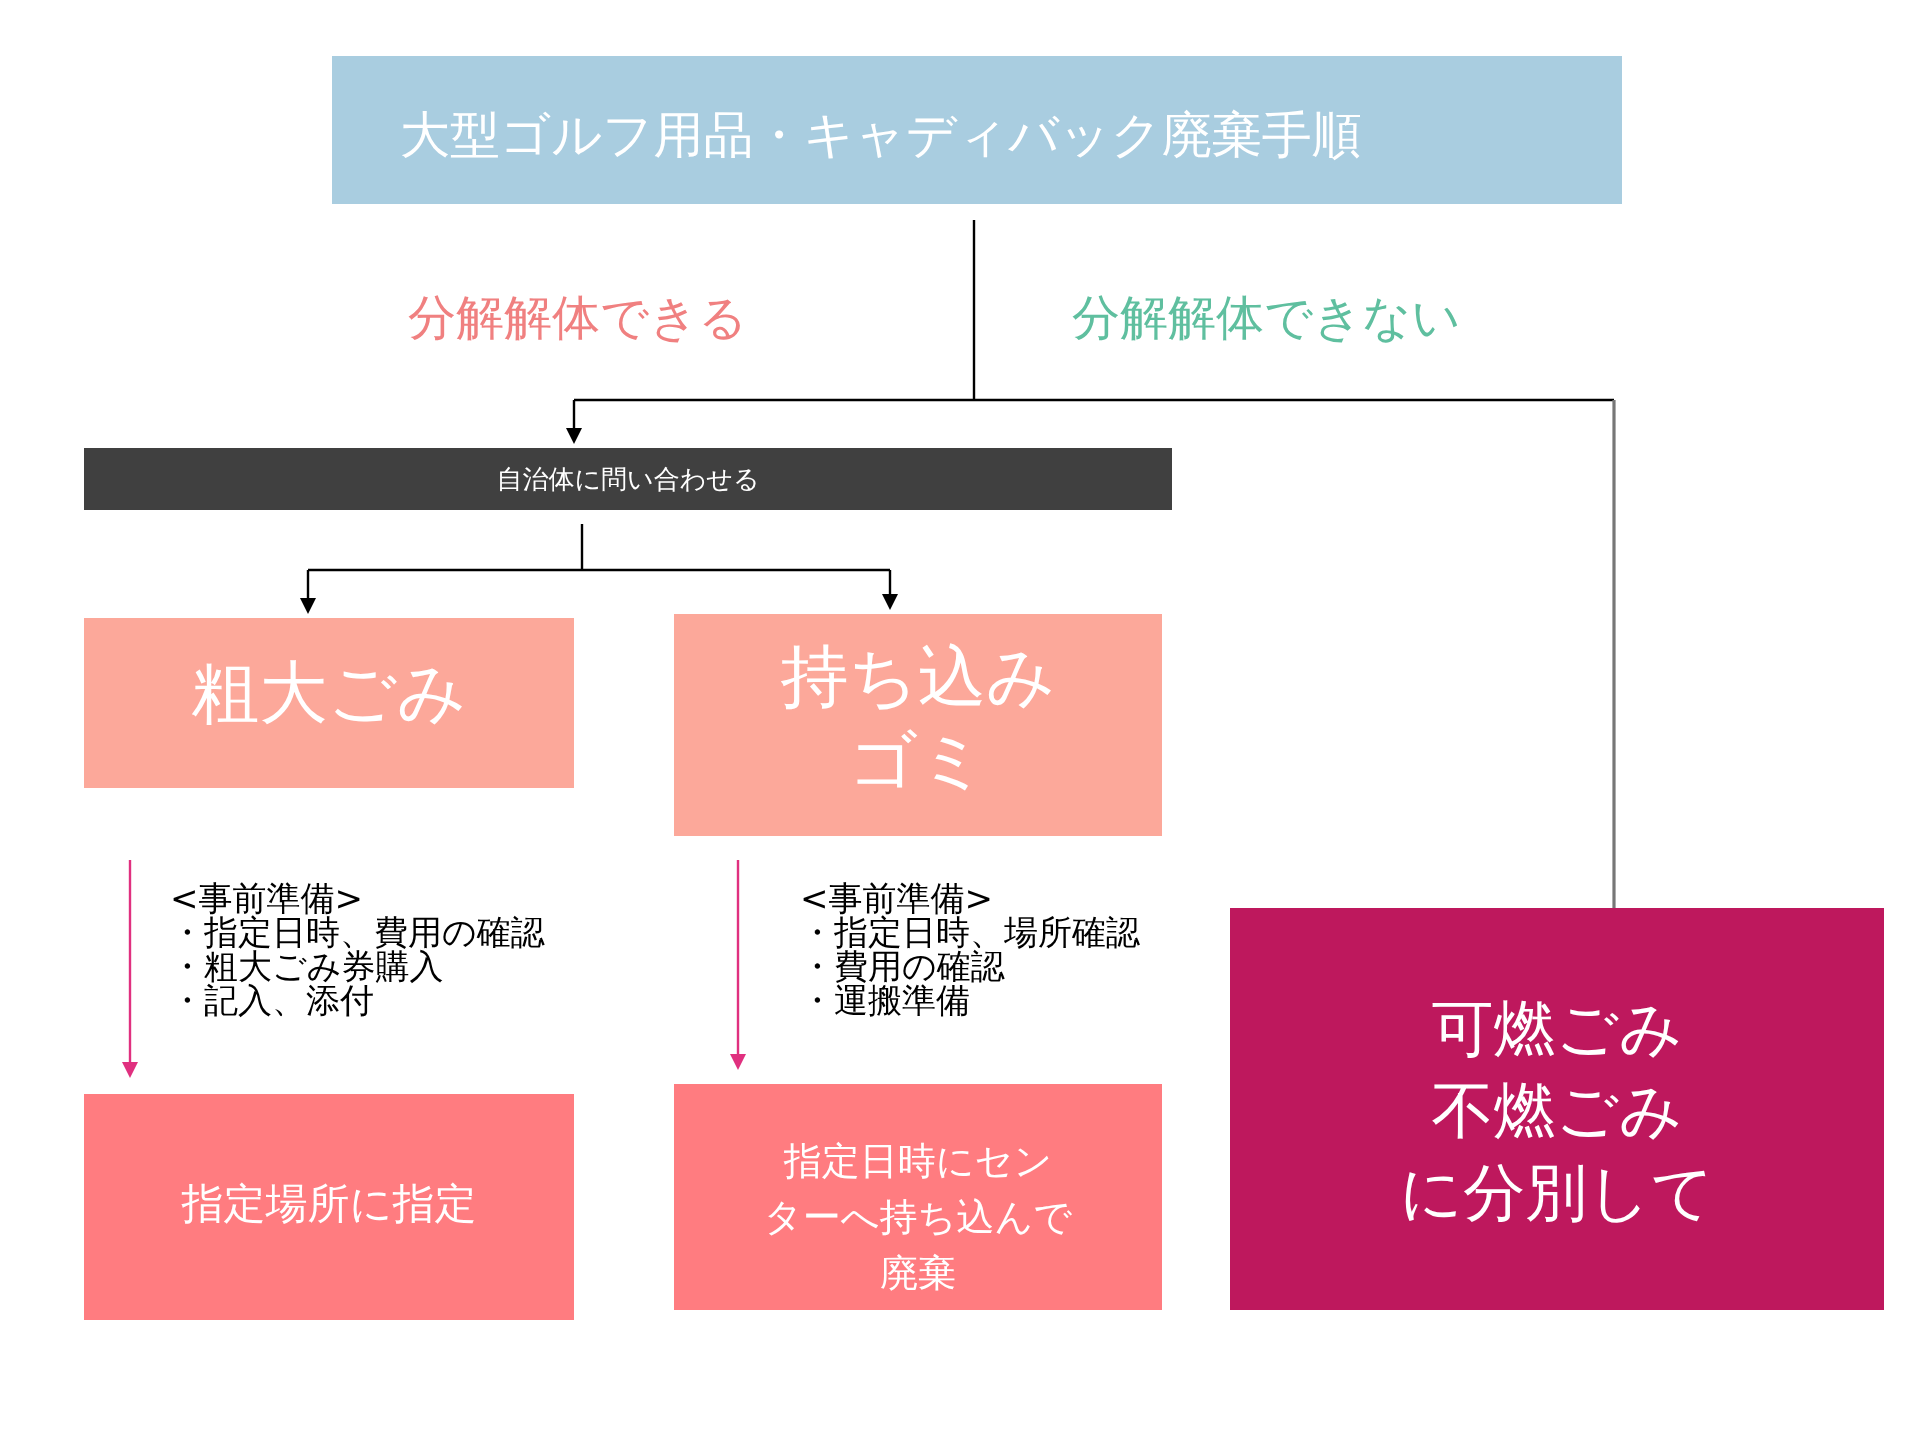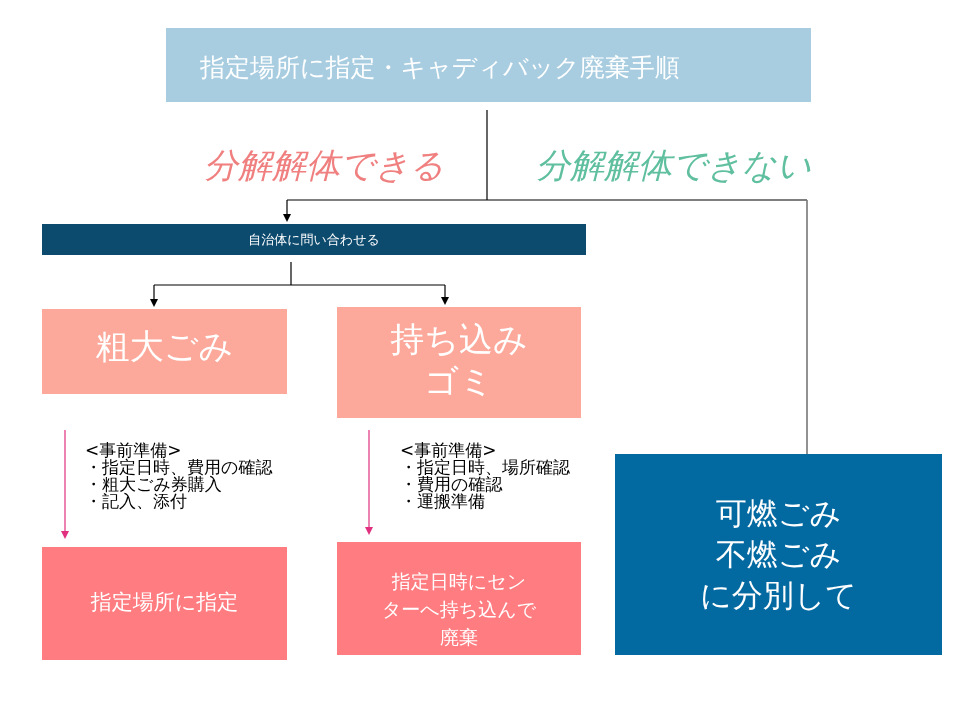--- a/index.html
+++ b/index.html
@@ -64,7 +64,7 @@
 </svg>
 
 <div class="box title">
-  <span>指定場所に指定・キャディバック廃棄手順</span>
+  <span>大型ゴルフ用品・キャディバック廃棄手順</span>
 </div>
 
 <div class="branch-label label-yes">分解解体できる</div>

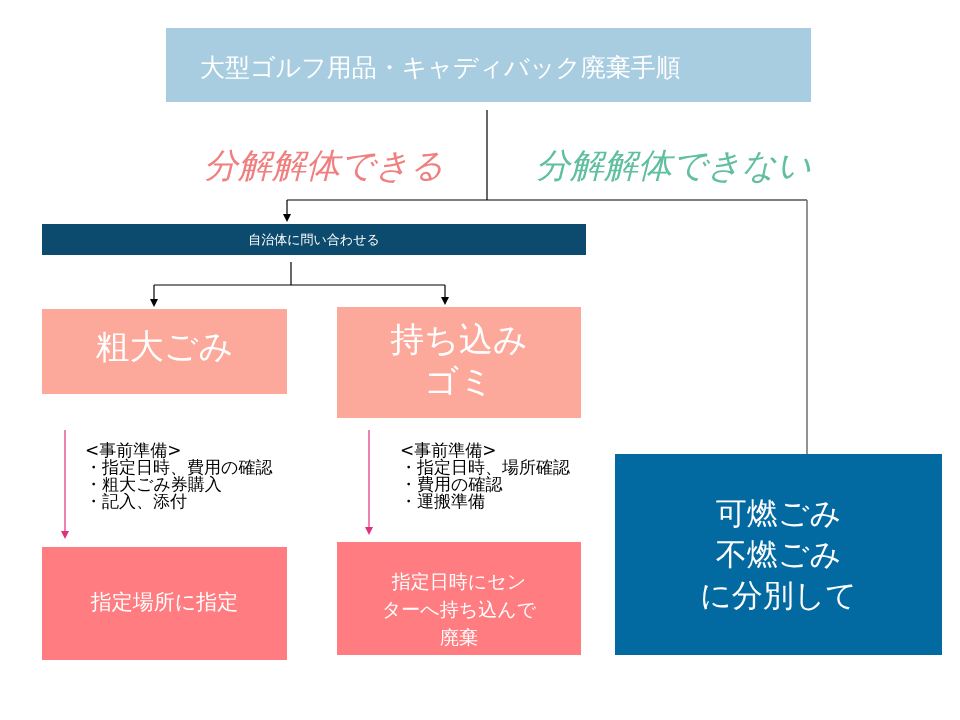--- a/index.html
+++ b/index.html
@@ -9,7 +9,7 @@
            text-align: center; color: #ffffff; box-sizing: border-box; }
     .title { left: 166px; top: 28px; width: 645px; height: 74px; background: #a9cde0;
              font-size: 25px; justify-content: flex-start; padding-left: 34px; padding-top: 4px; }
-    .branch-label { position: absolute; font-size: 34px; white-space: nowrap; font-style: italic; }
+    .branch-label { position: absolute; font-size: 24px; white-space: nowrap; }
     .label-yes { left: 204px; top: 143px; color: #f08080; }
     .label-no { left: 536px; top: 143px; color: #5fbf9f; }
     .inquire { left: 42px; top: 224px; width: 544px; height: 31px; background: #0c4a6e;

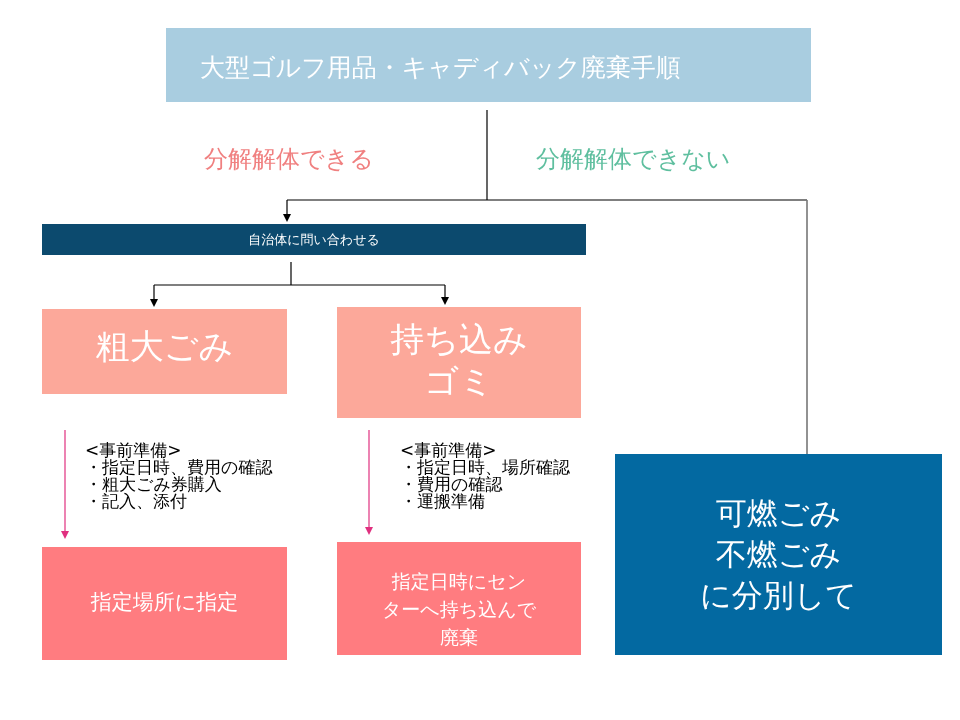--- a/index.html
+++ b/index.html
@@ -12,7 +12,7 @@
     .branch-label { position: absolute; font-size: 24px; white-space: nowrap; }
     .label-yes { left: 204px; top: 143px; color: #f08080; }
     .label-no { left: 536px; top: 143px; color: #5fbf9f; }
-    .inquire { left: 42px; top: 224px; width: 544px; height: 31px; background: #0c4a6e;
+    .inquire { left: 42px; top: 224px; width: 544px; height: 31px; background: #404040;
                font-size: 13px; }
     .sodai { left: 42px; top: 309px; width: 245px; height: 85px; background: #fca89a;
              font-size: 34px; padding-bottom: 10px; }

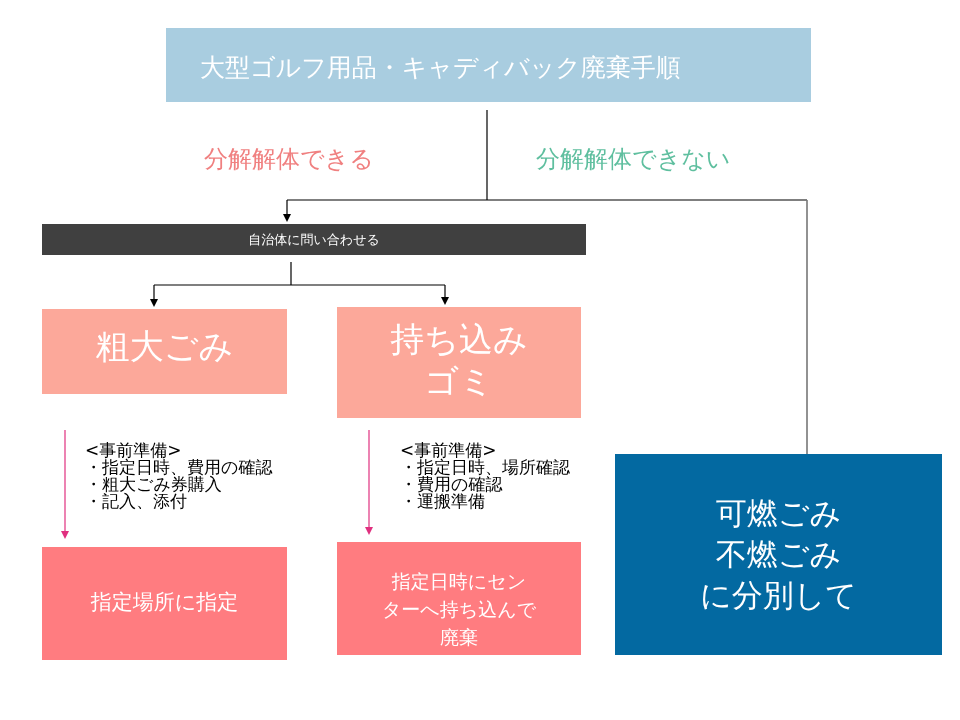--- a/index.html
+++ b/index.html
@@ -22,8 +22,8 @@
                    font-size: 21px; line-height: 30px; flex-direction: column; padding-bottom: 4px; }
     .result-mid { left: 337px; top: 542px; width: 244px; height: 113px; background: #ff7c80;
                   font-size: 19px; line-height: 28px; flex-direction: column; padding-bottom: 4px; justify-content: flex-end; }
-    .green { left: 615px; top: 454px; width: 327px; height: 201px; background: #0369a1;
-             font-size: 31px; line-height: 41px; flex-direction: column; padding-top: 4px; font-family: Liberation Mono, monospace; }
+    .green { left: 615px; top: 454px; width: 327px; height: 201px; background: #be185d;
+             font-size: 31px; line-height: 41px; flex-direction: column; padding-top: 4px; }
     .prep { position: absolute; font-size: 17px; line-height: 17px; color: #000000;
             white-space: nowrap; }
     .prep-left { left: 85px; top: 442px; }

